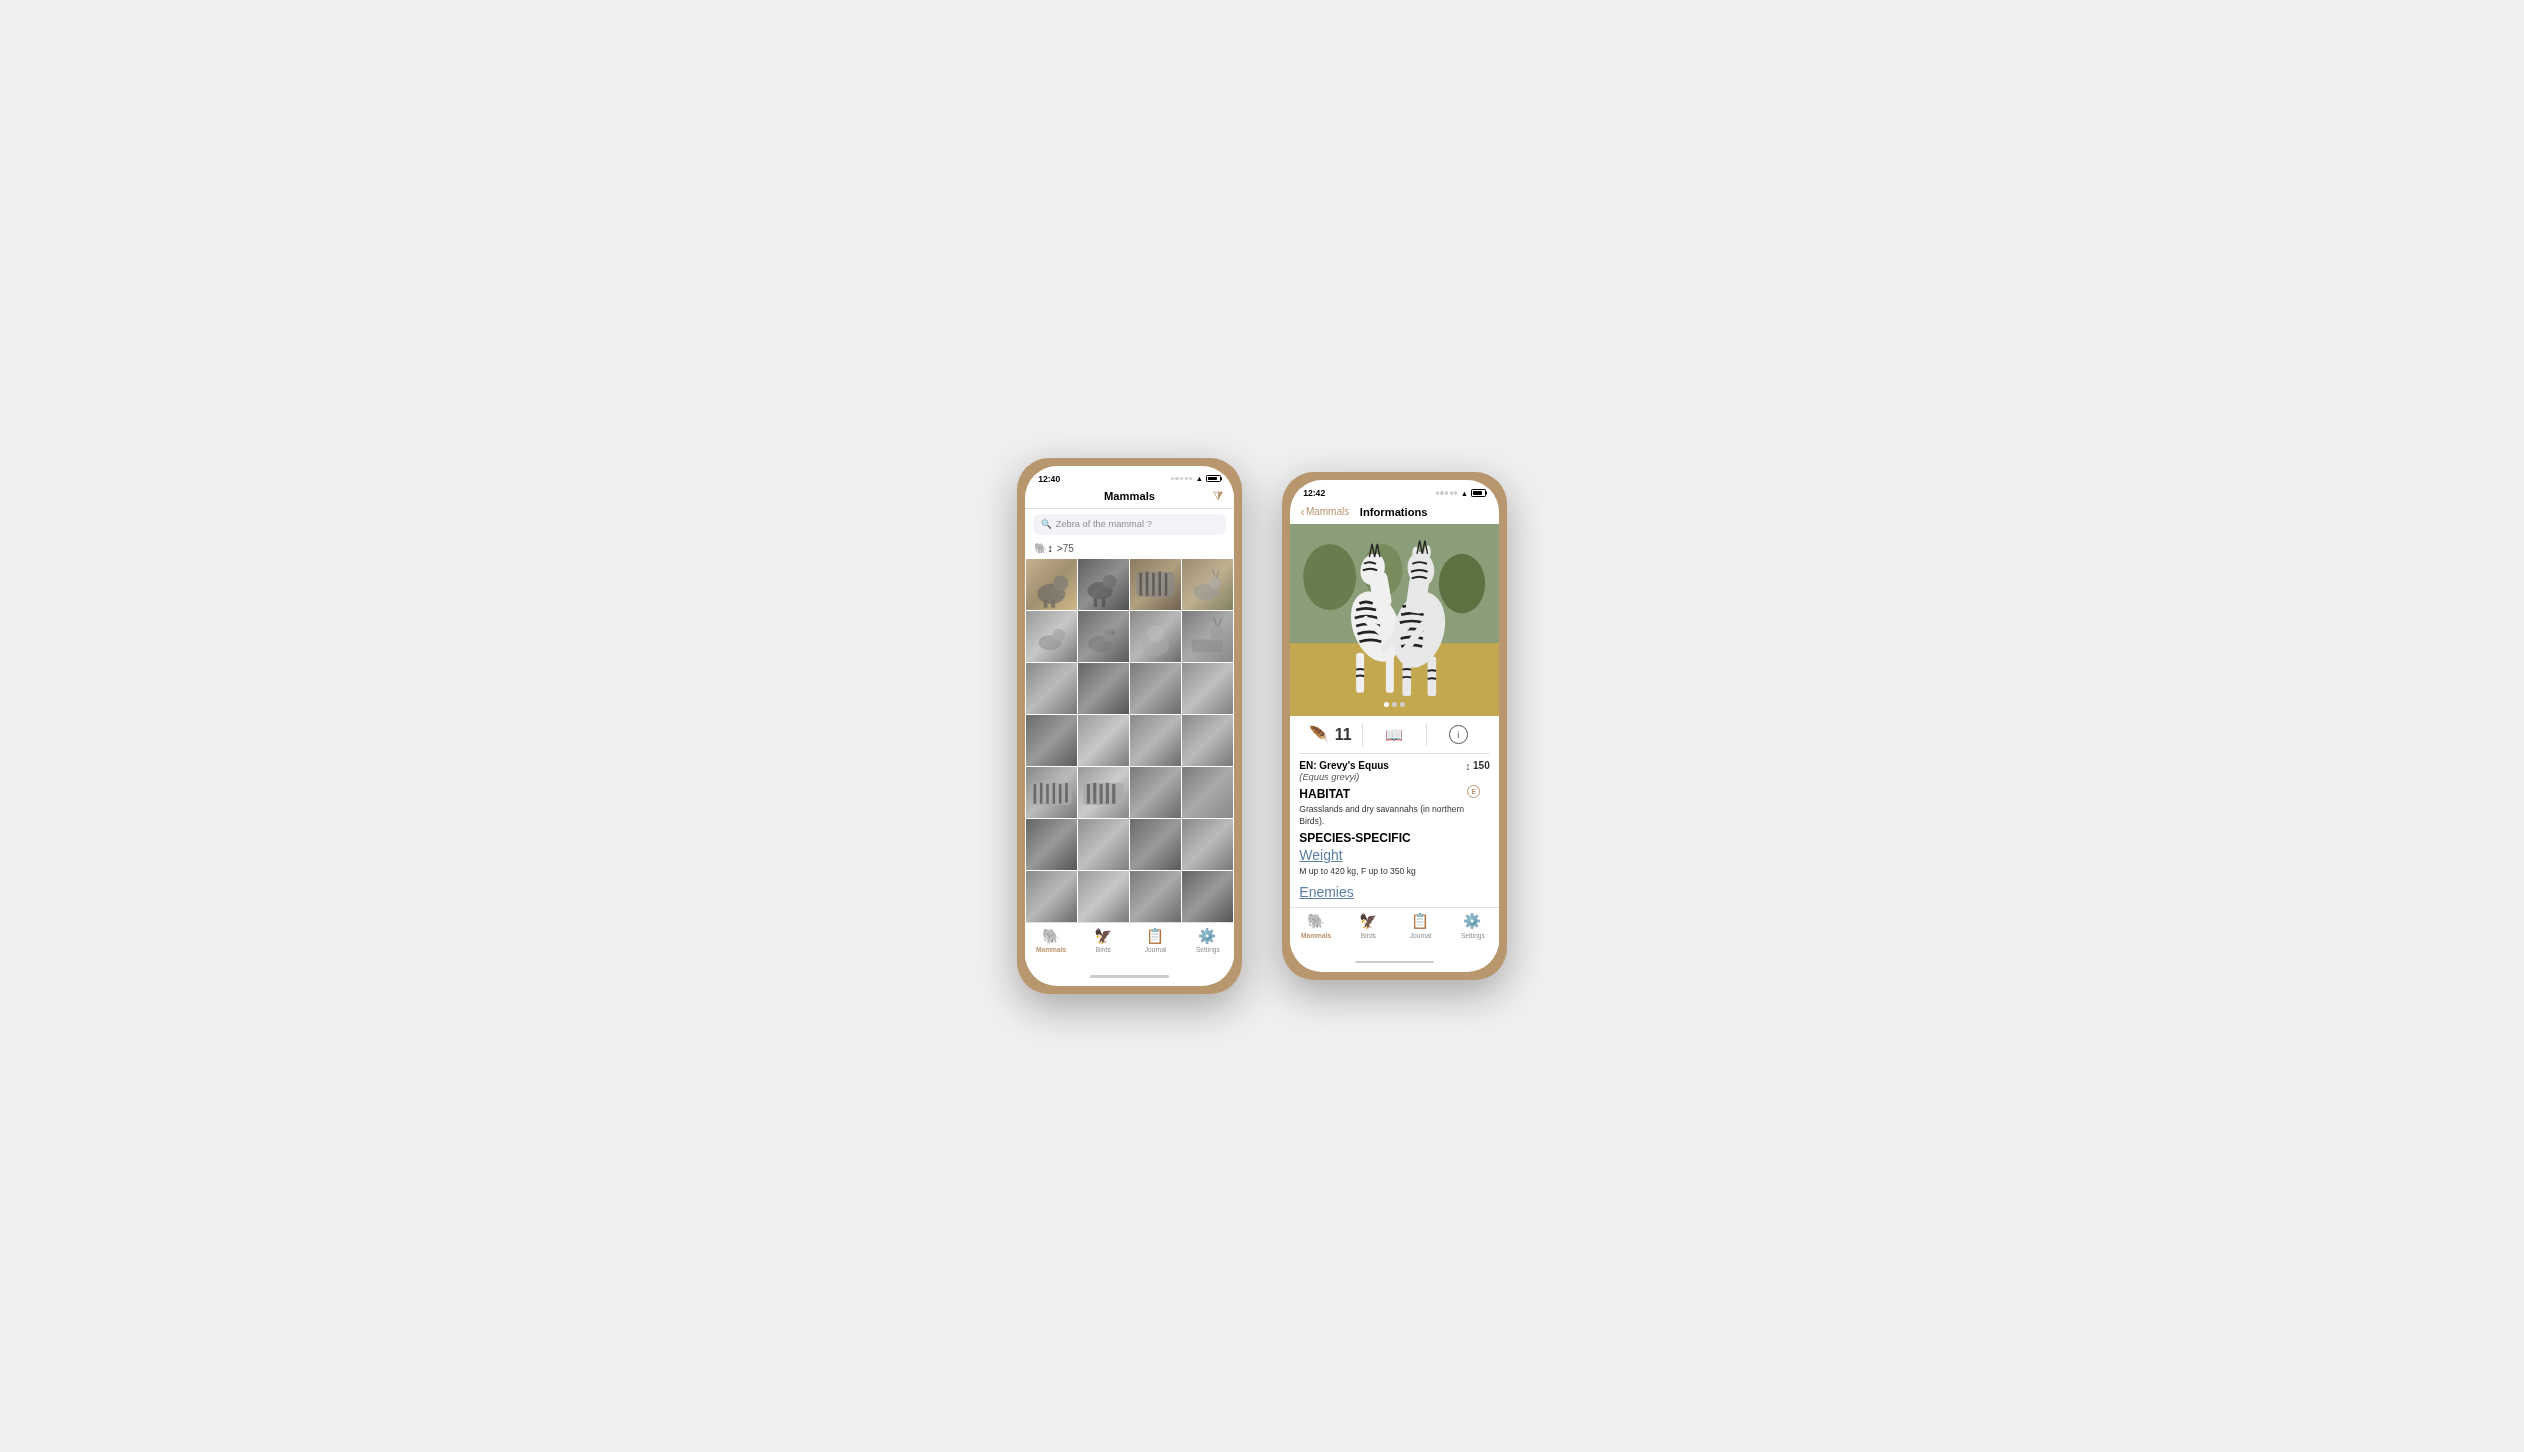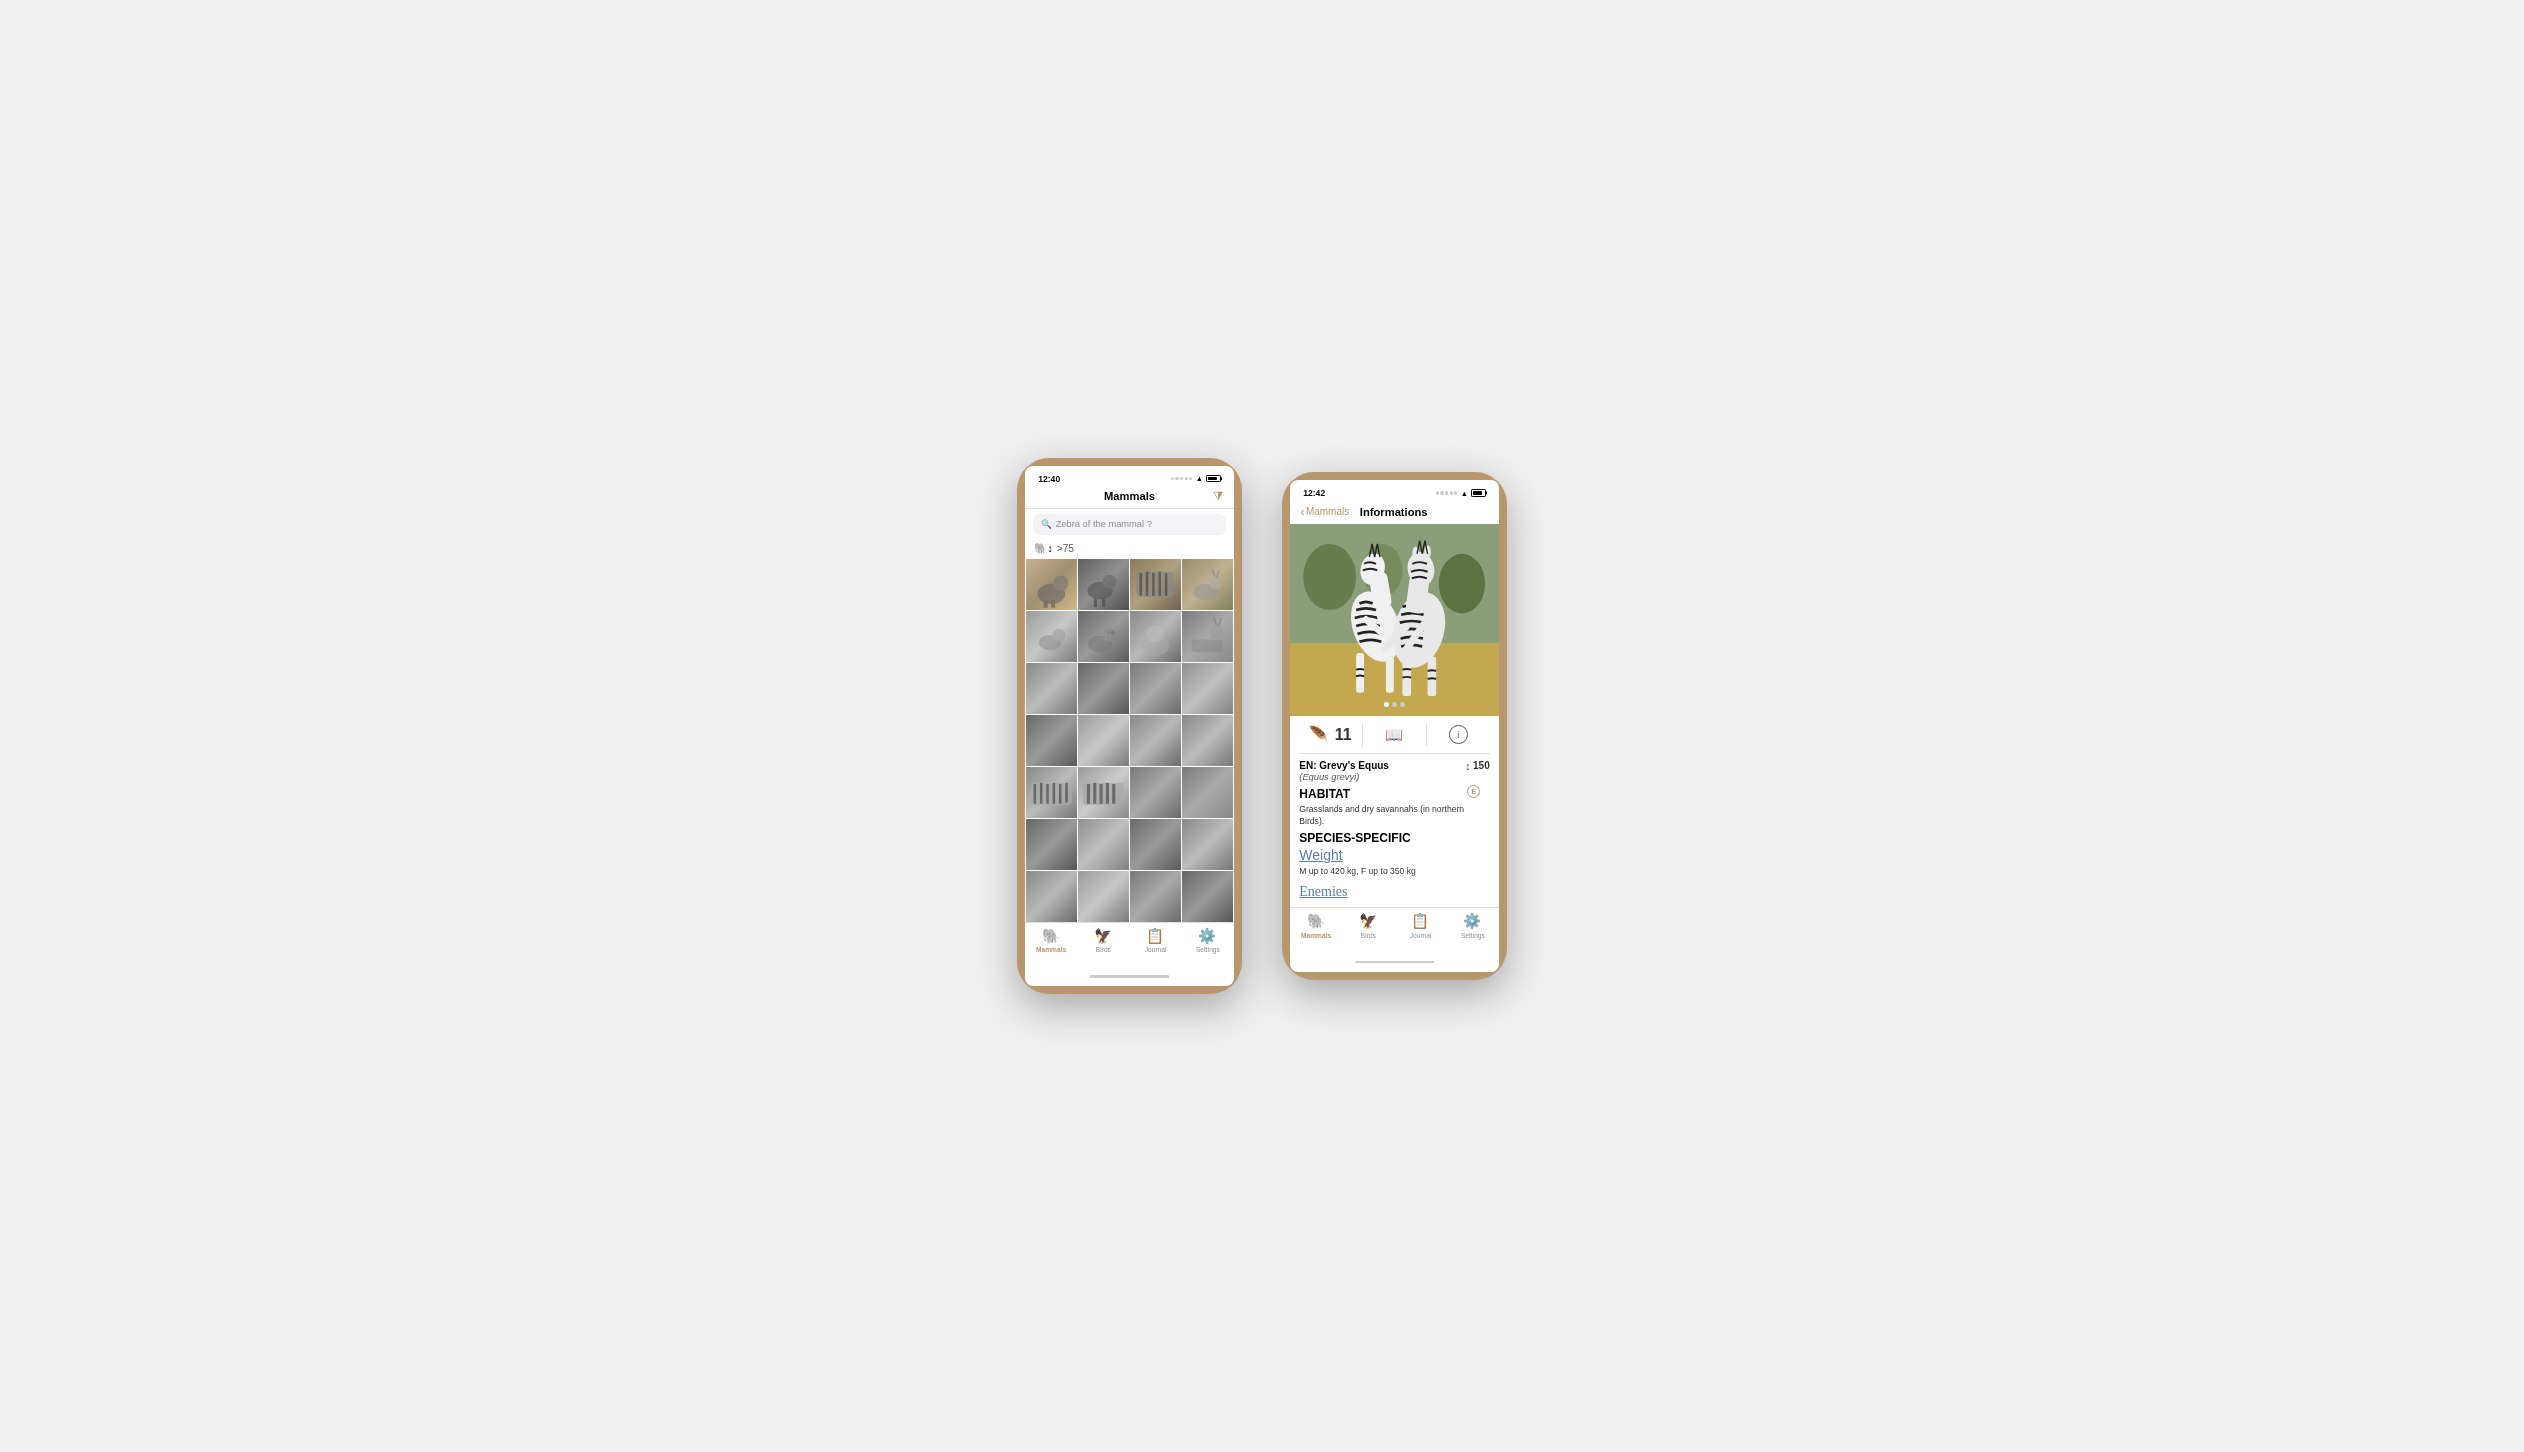--- a/index.html
+++ b/index.html
@@ -25,7 +25,7 @@
     }
     .phone-inner {
       background: #fff;
-      border-radius: 8px;
+      border-radius: 32px;
       overflow: hidden;
       position: relative;
     }

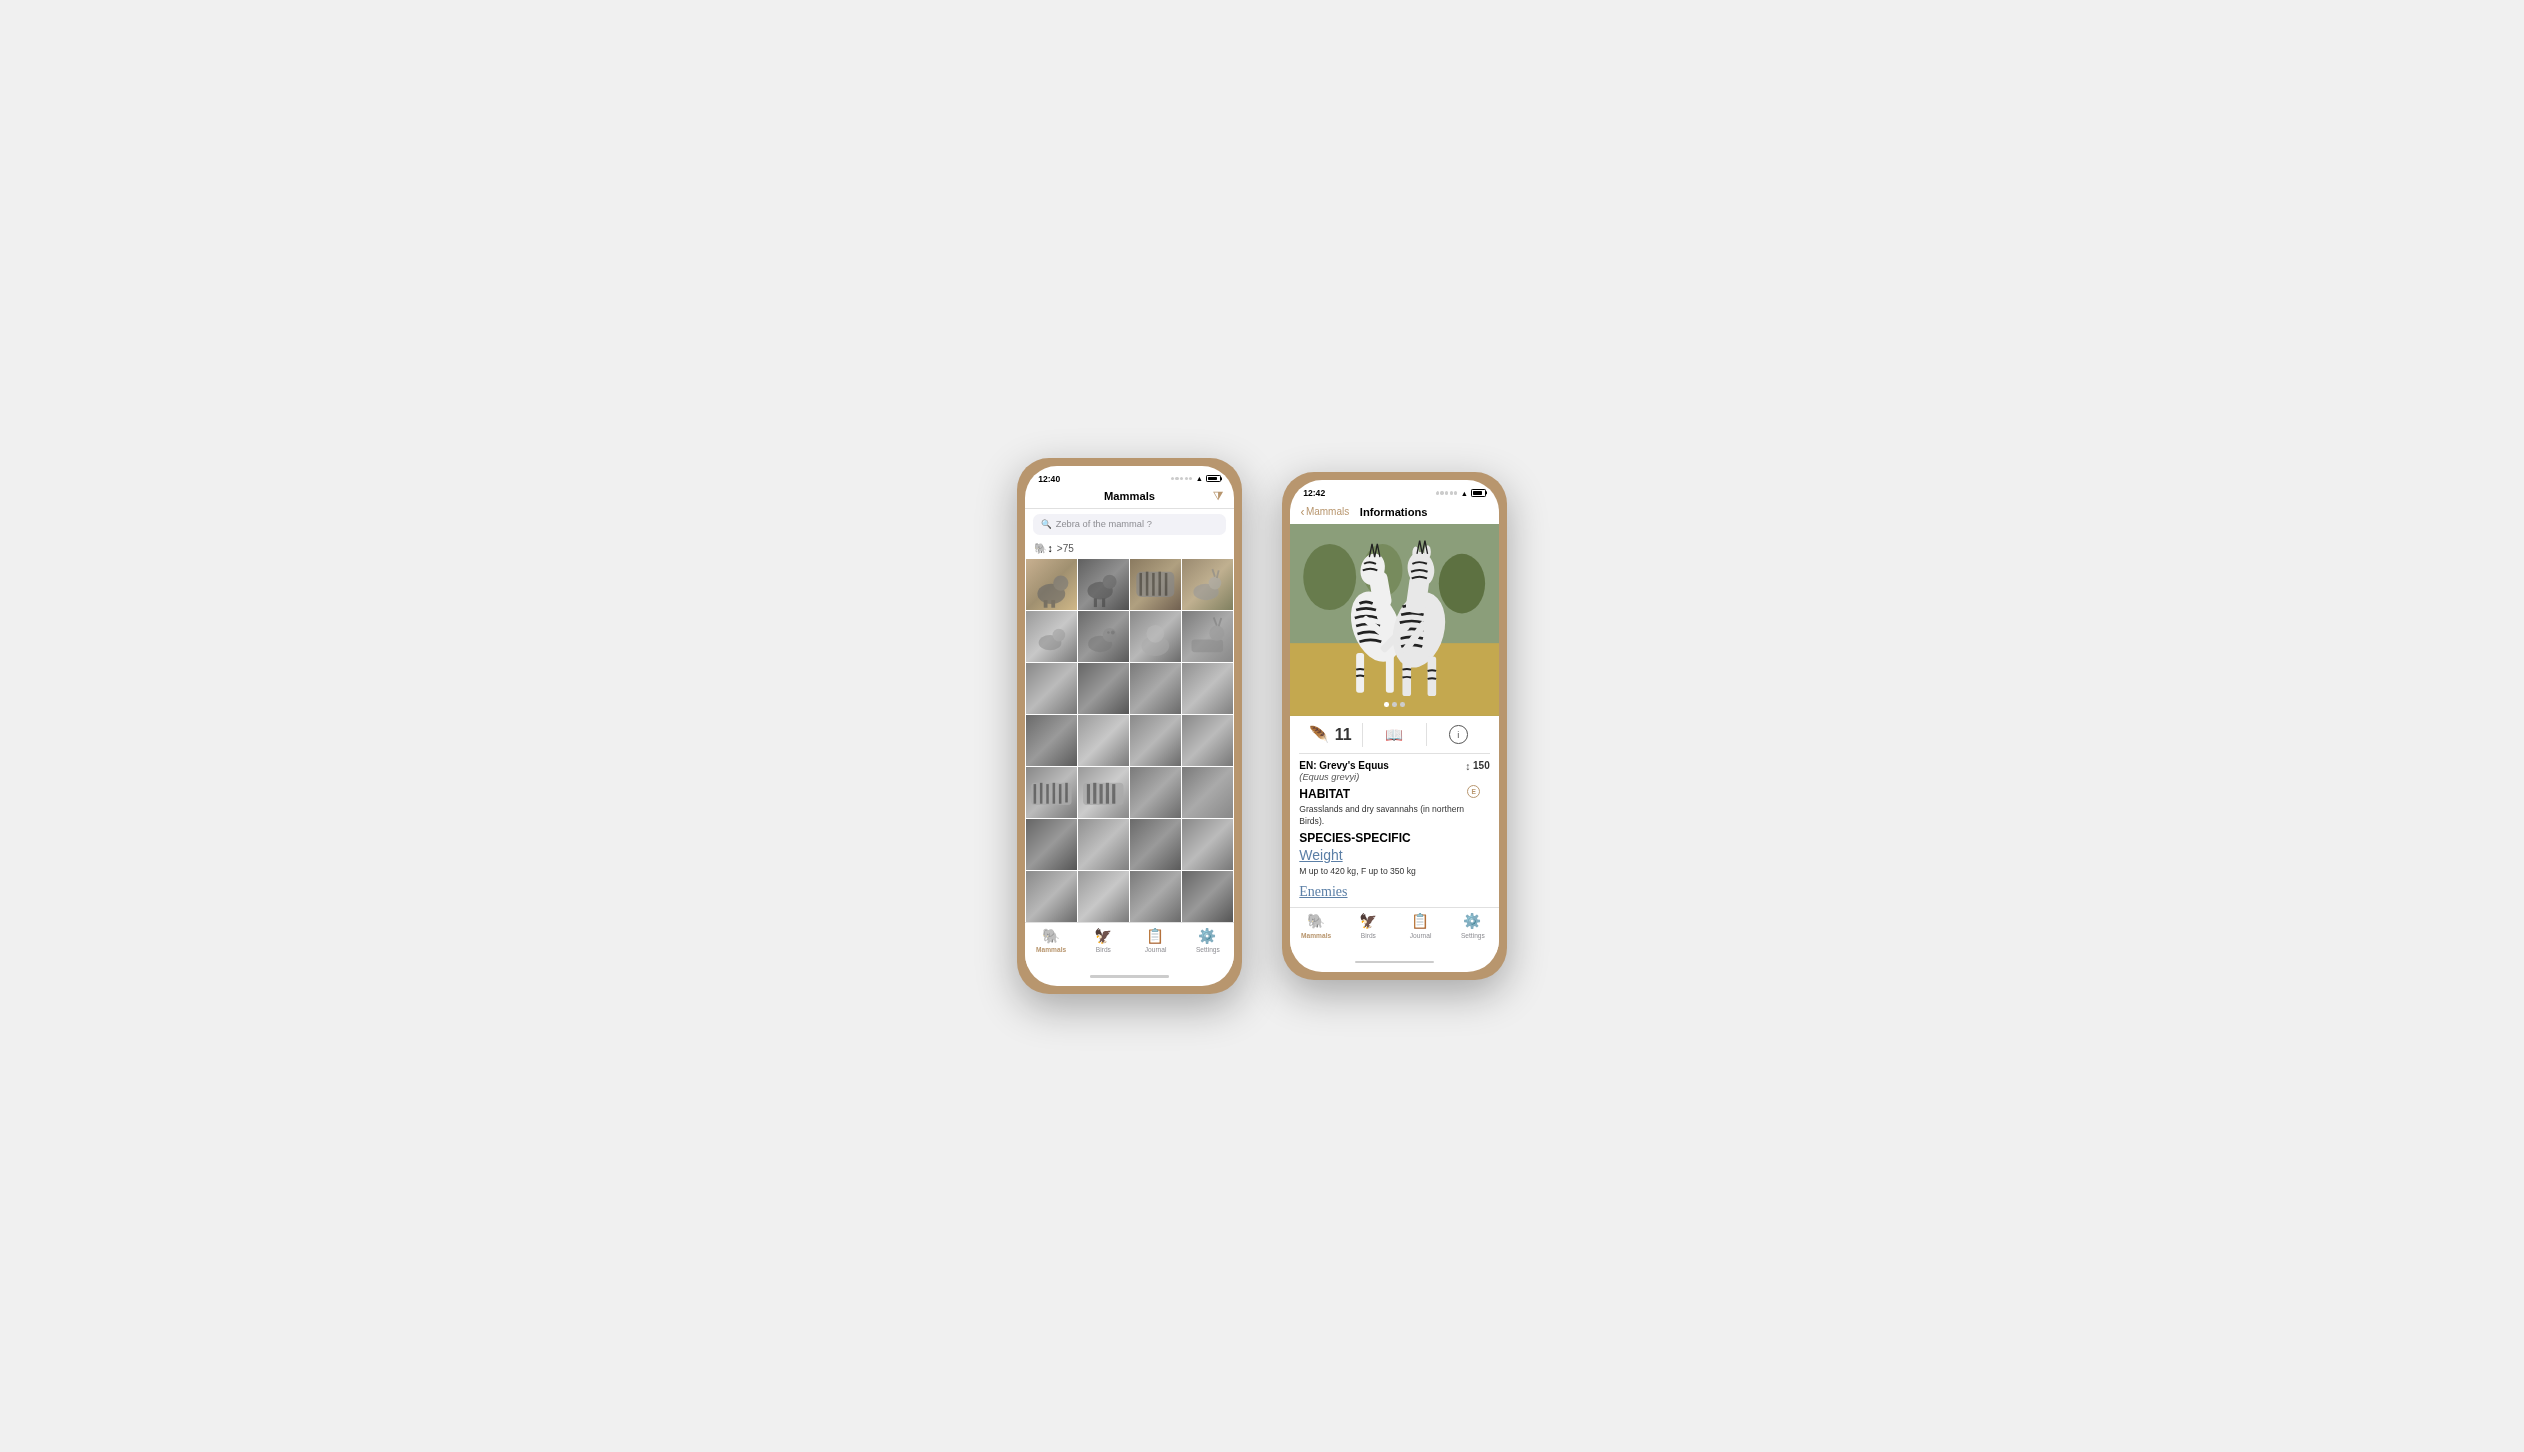--- a/index.html
+++ b/index.html
@@ -619,7 +619,7 @@
       <div class="section-label">SPECIES-SPECIFIC</div>
       <a class="section-link" href="#">Weight</a>
       <div class="section-text">M up to 420 kg, F up to 350 kg</div>
-      <a class="section-link" href="#" style="margin-top:7px;font-family:Liberation Serif, serif;">Enemies</a>
+      <a class="section-link" href="#" style="margin-top:7px;">Enemies</a>
     </div>
 
     <div class="tab-bar">

